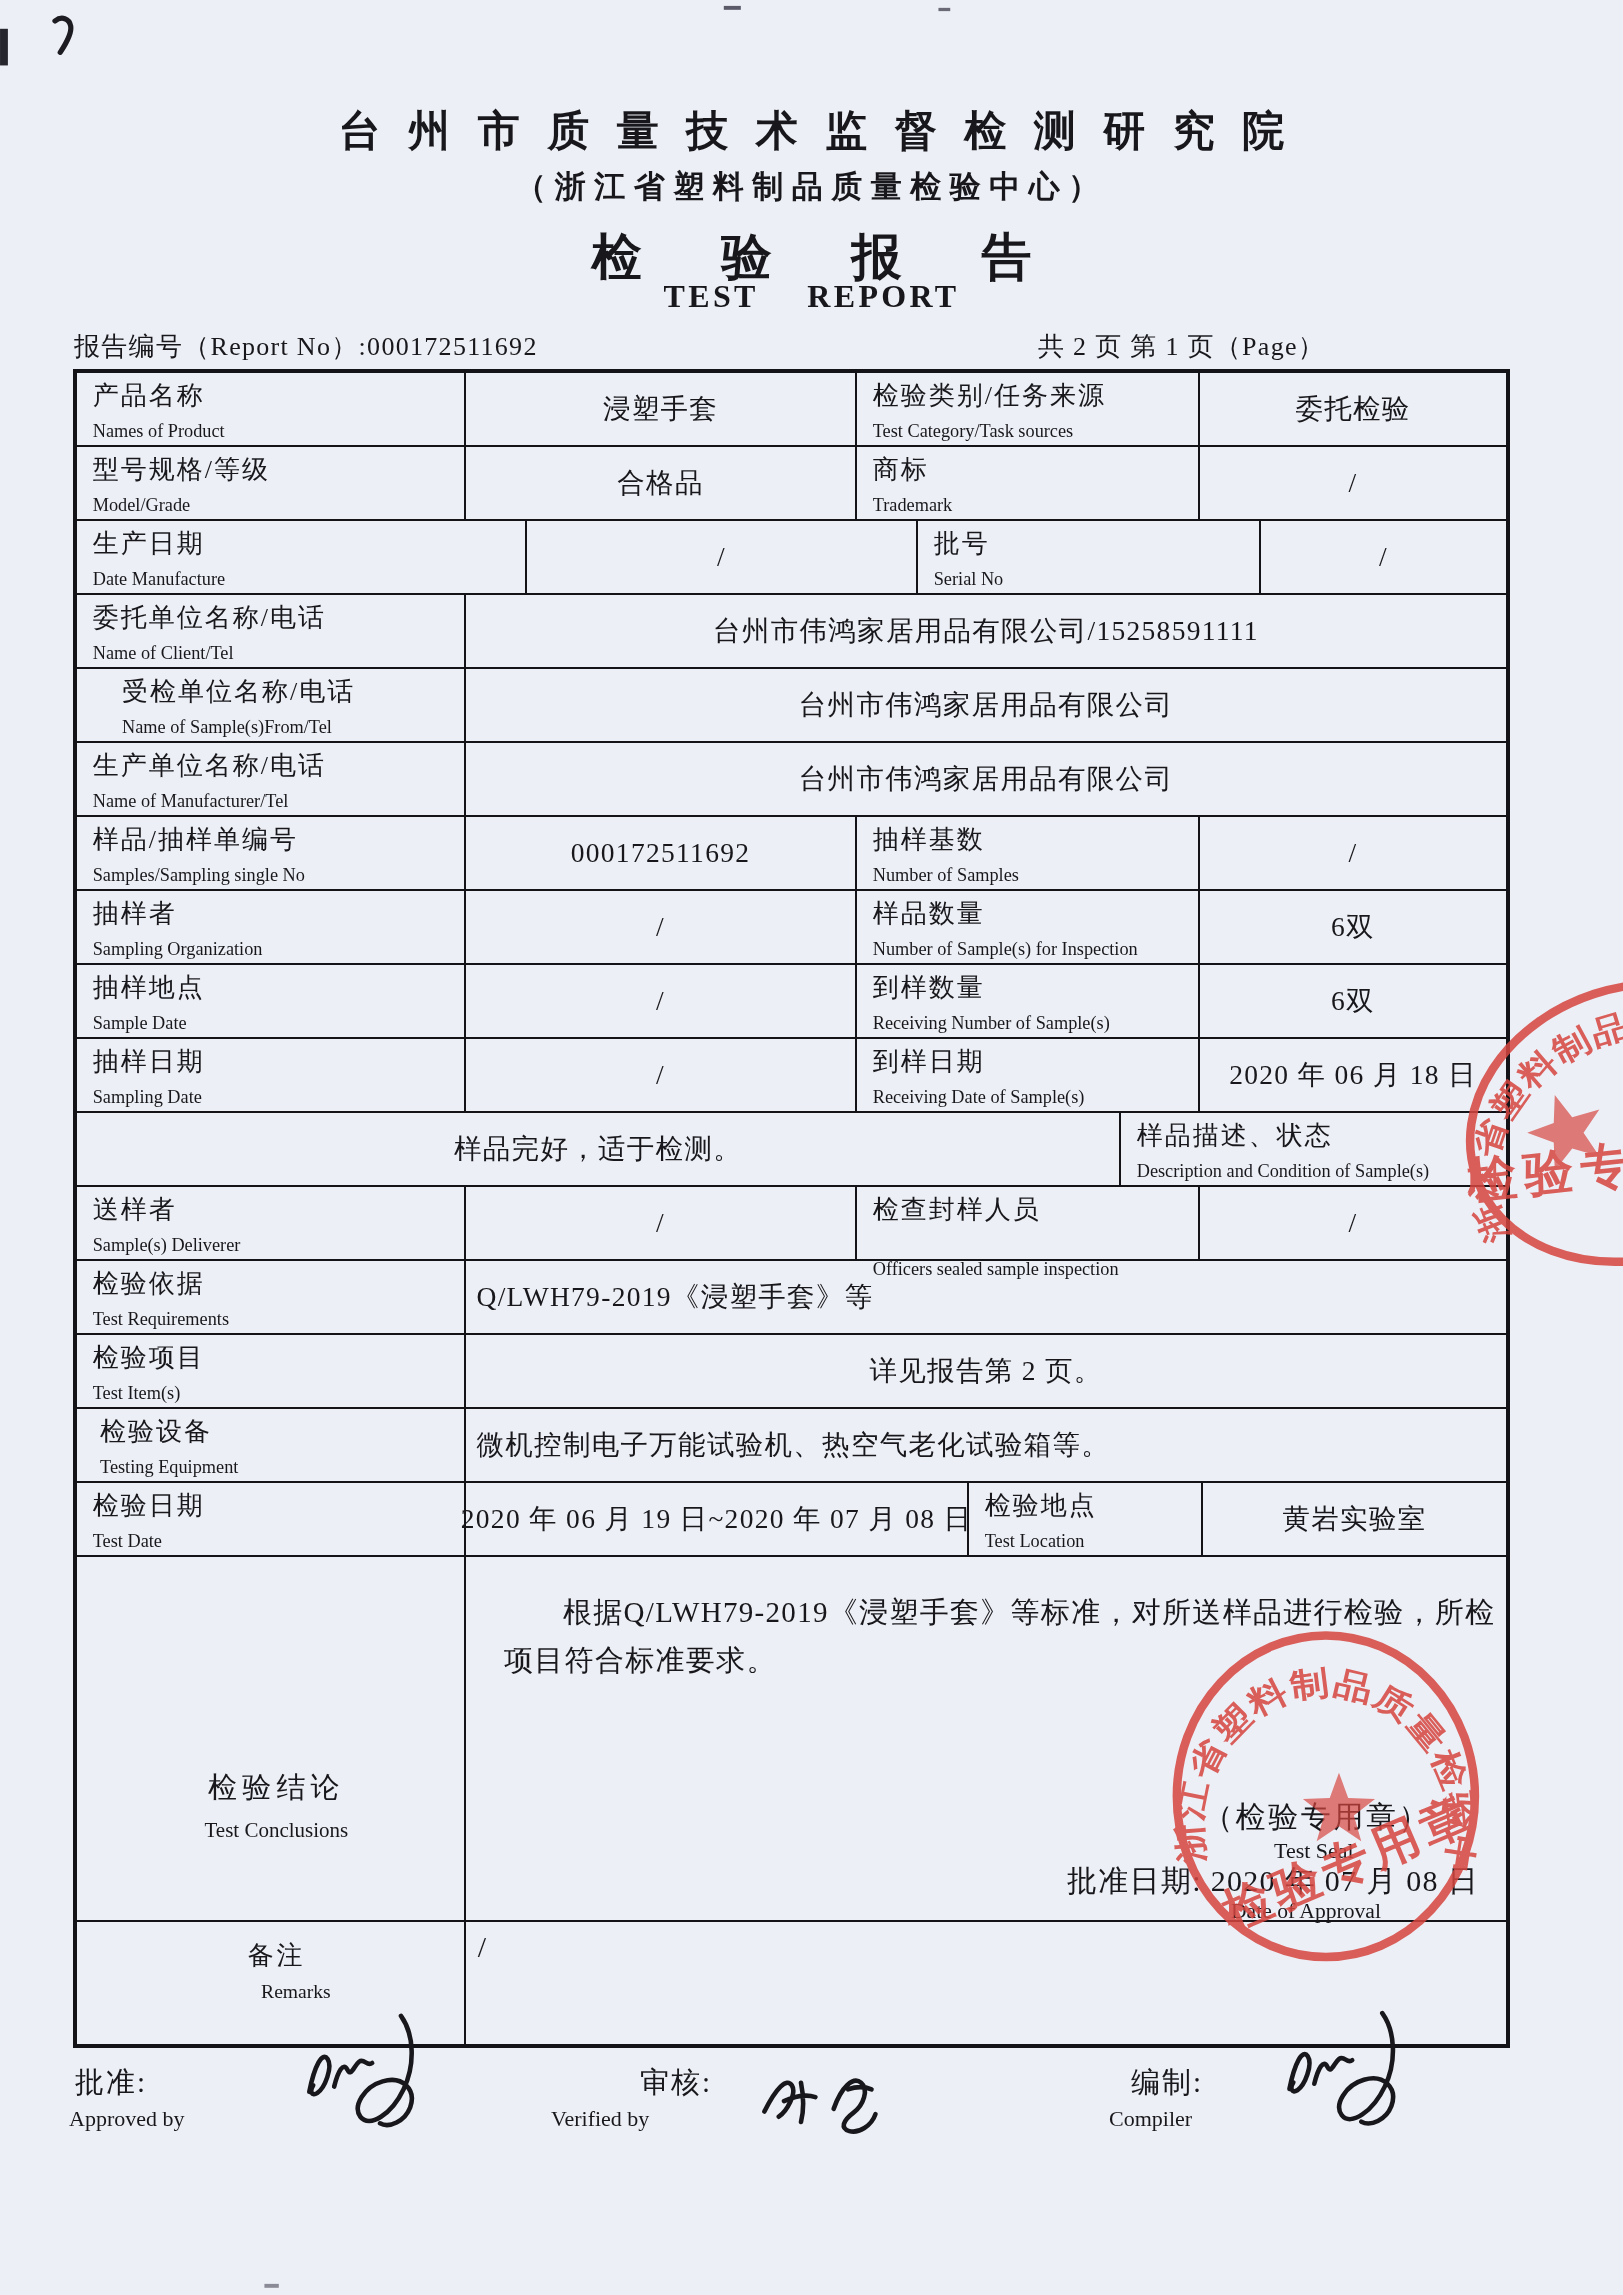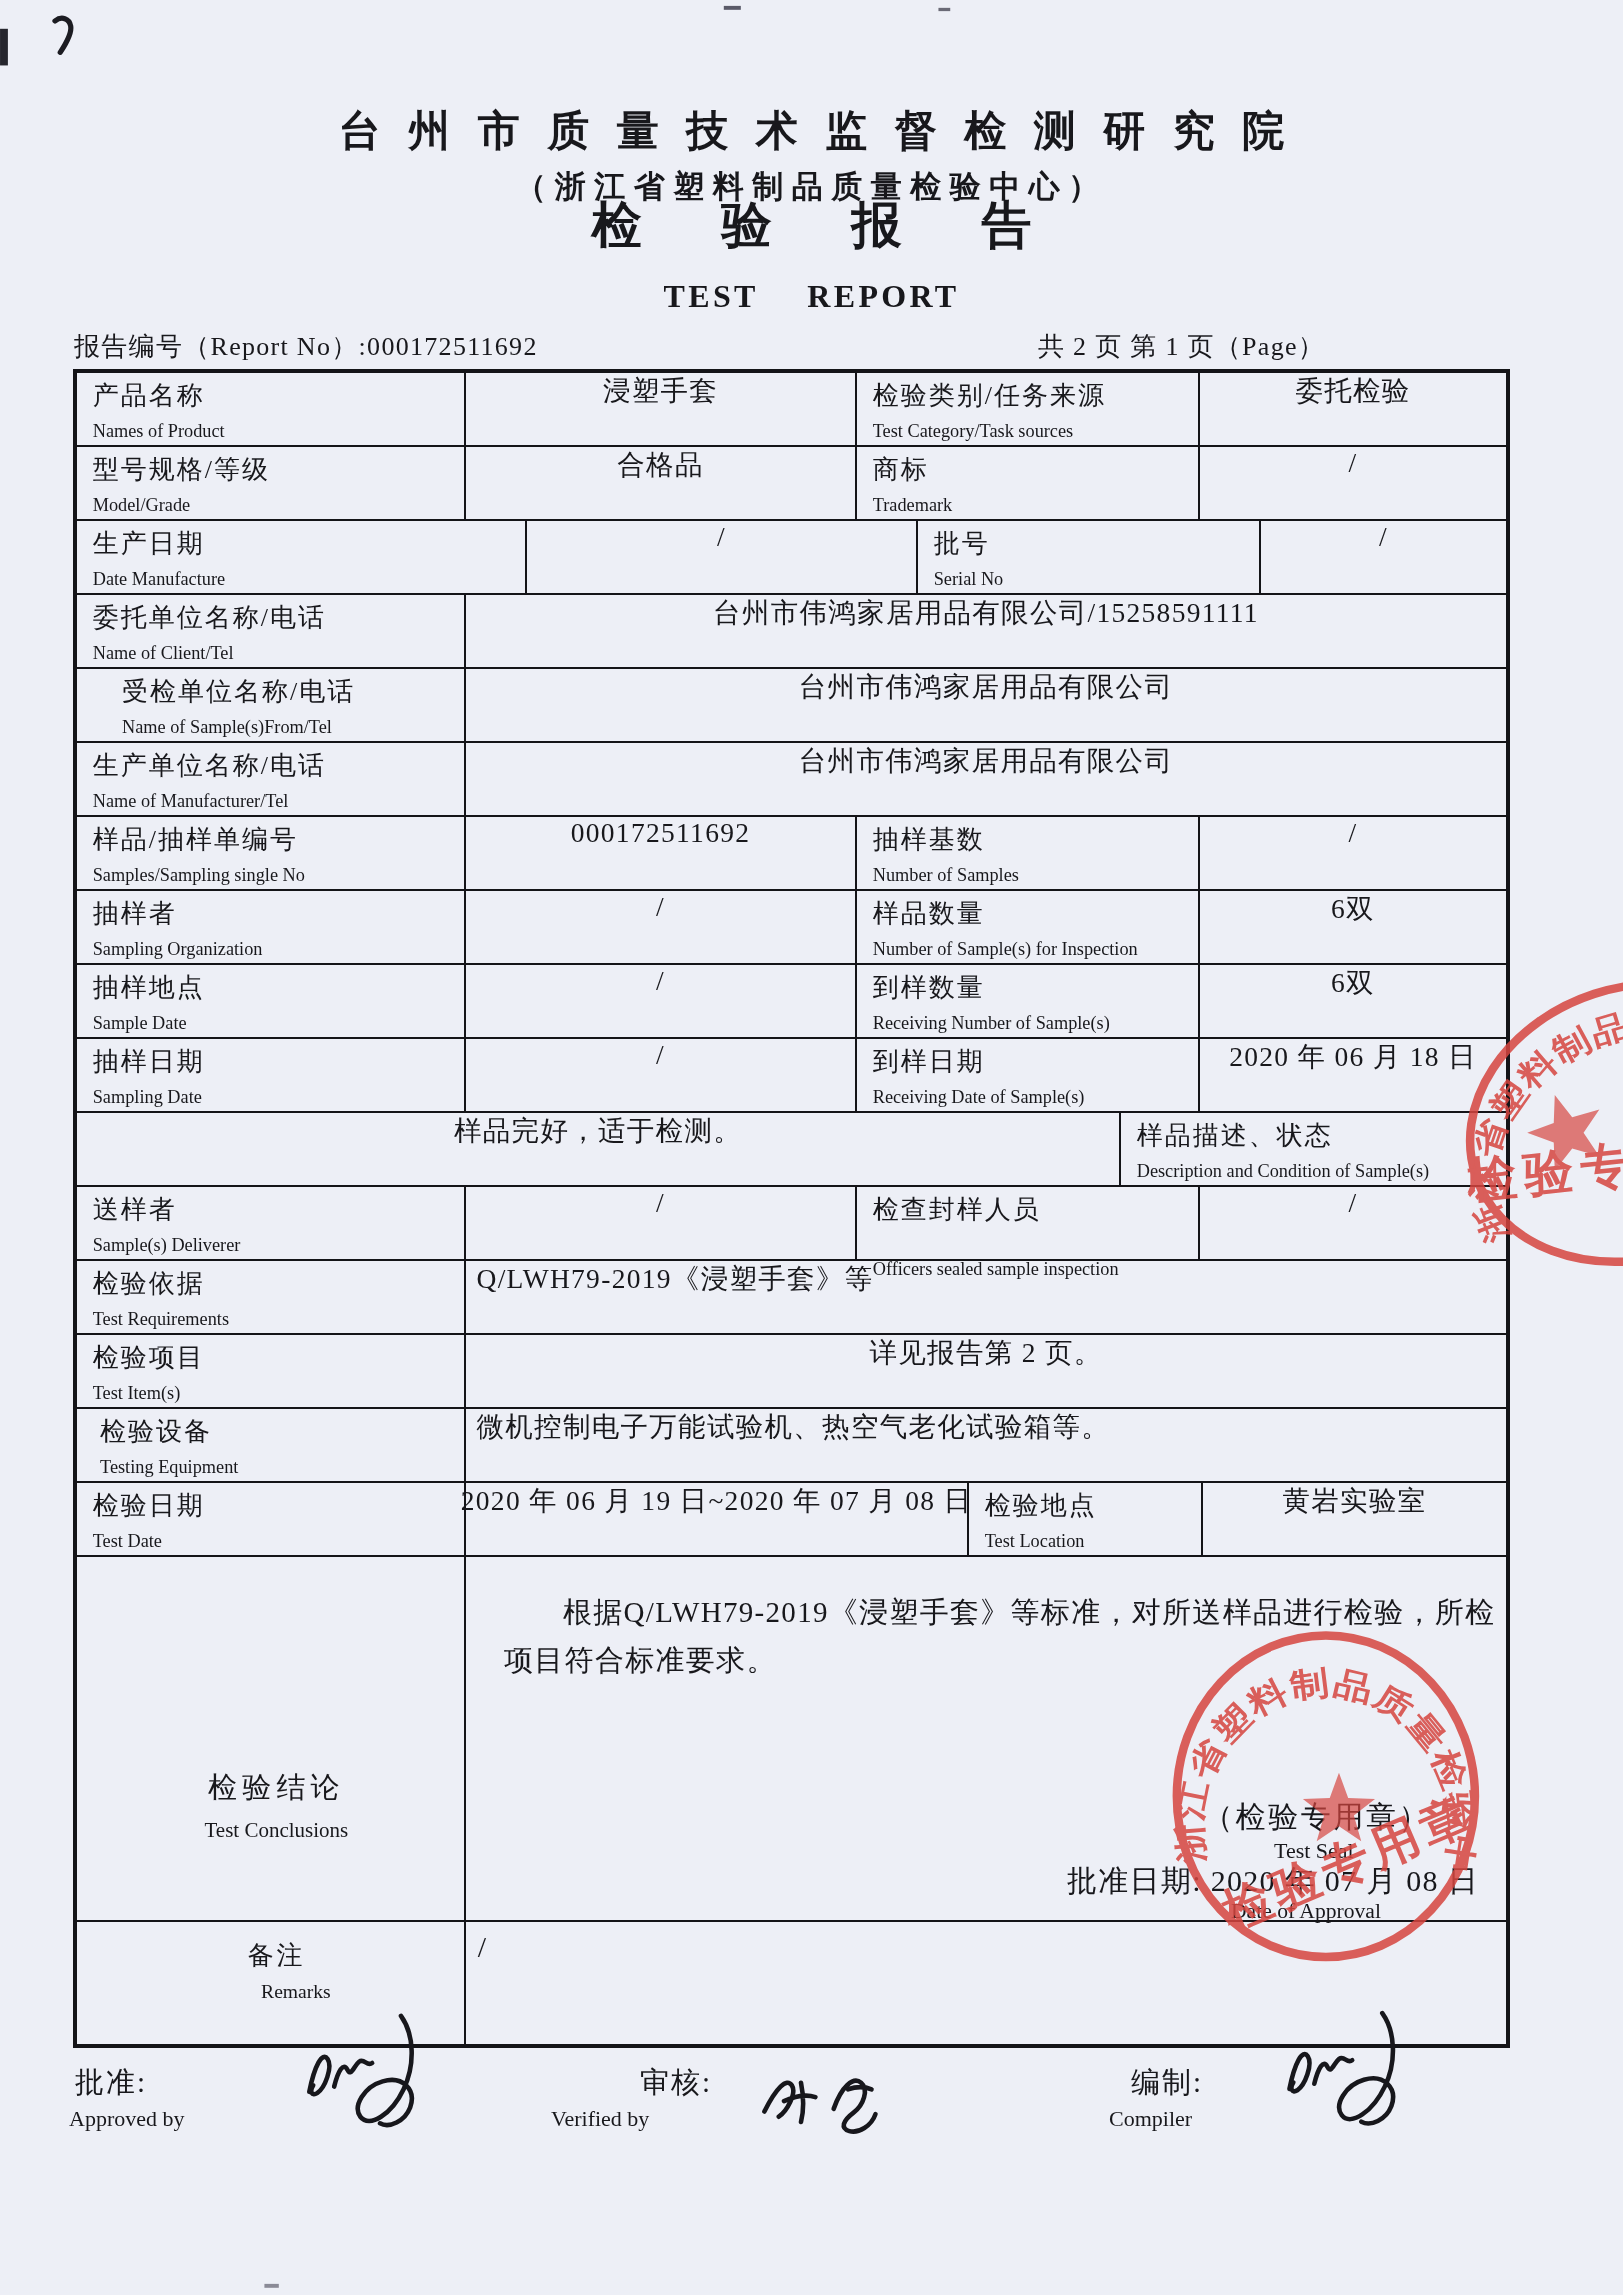--- a/index.html
+++ b/index.html
@@ -14,7 +14,7 @@
   
   .t1{top:103px; font-size:42px; font-weight:bold; letter-spacing:27.5px; margin-left:13.7px;}
   .t2{top:166px; font-size:31px; font-weight:bold; letter-spacing:8.5px;}
-  .t3{top:192px; font-size:50px; font-weight:bold; letter-spacing:80px; margin-left:40px;}
+  .t3{top:224px; font-size:50px; font-weight:bold; letter-spacing:80px; margin-left:40px;}
   .t4{top:278px; font-size:32px; font-weight:bold; letter-spacing:3.3px; word-spacing:38px;}
   .repline{top:329px; left:74px; font-size:26px; letter-spacing:1.3px; white-space:nowrap;}
   .pagenum{top:329px; left:1038px; font-size:26px; letter-spacing:1.3px; white-space:nowrap;}

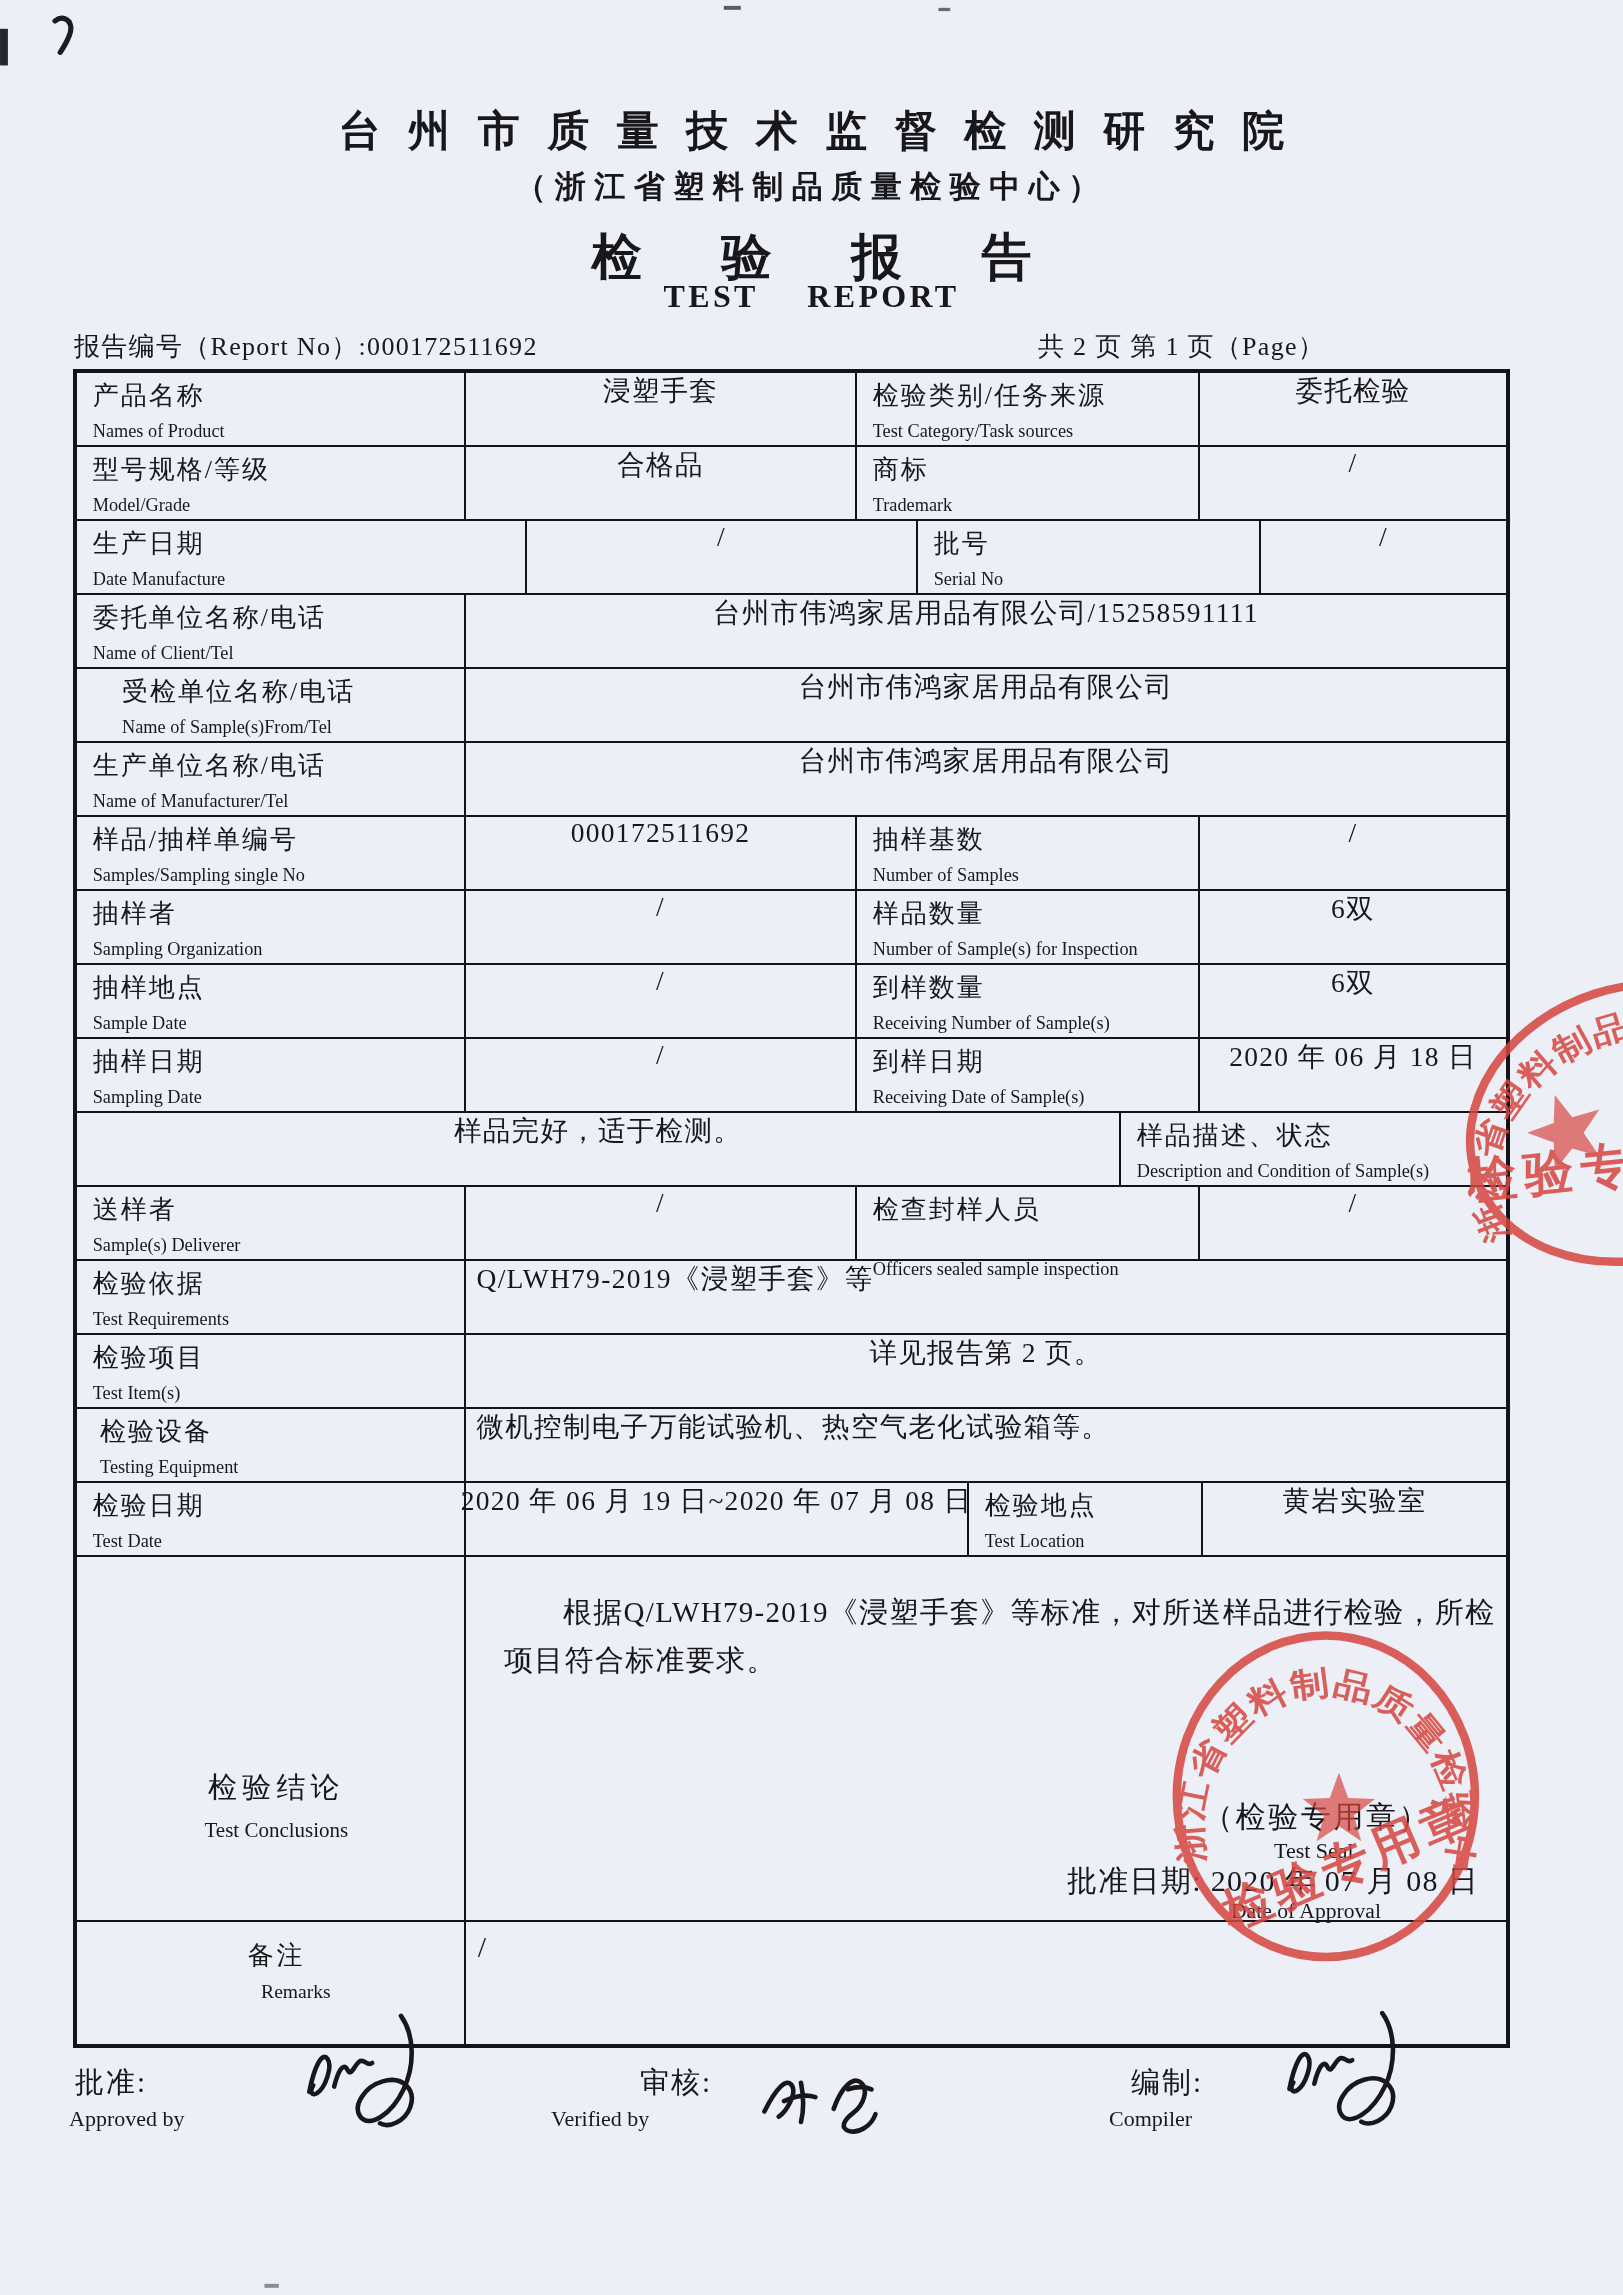--- a/index.html
+++ b/index.html
@@ -32,7 +32,7 @@
        padding:5.2px 3.9px 3.3px 15.7px; overflow:visible;}
   .lab .zh{font-size:26px; letter-spacing:2px; white-space:nowrap;}
   .lab .en{font-size:18.3px; white-space:nowrap;}
-  .val{display:flex; justify-content:center;
+  .val{display:flex; align-items:center; justify-content:center;
        font-size:27.5px; letter-spacing:1.3px; text-align:center; white-space:nowrap;}
   .val.left{justify-content:flex-start; padding-left:10.5px;}
   .fill{flex:1;}

